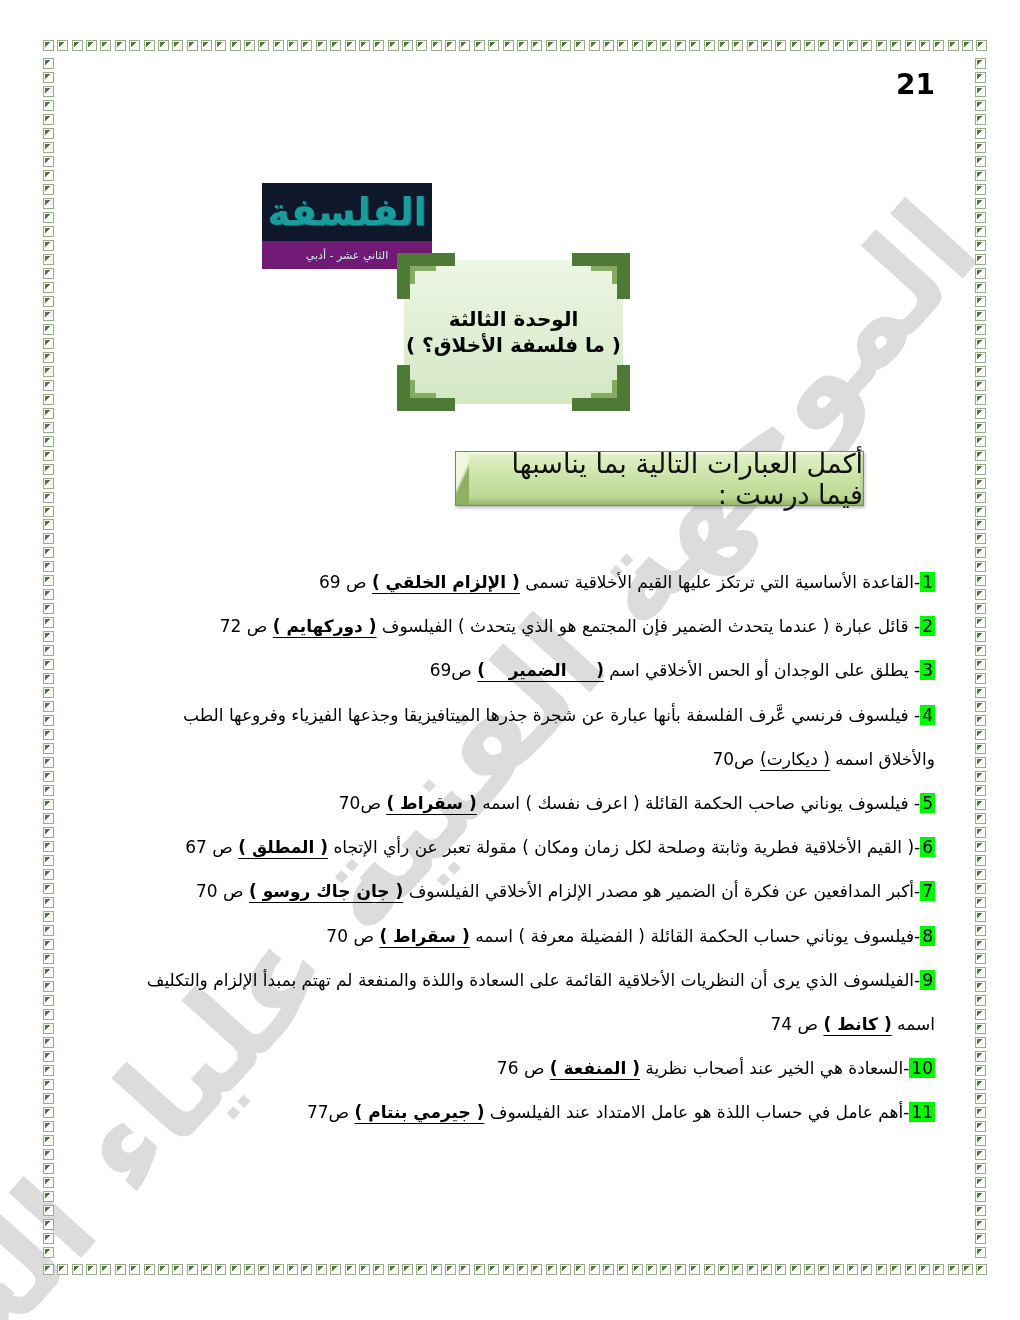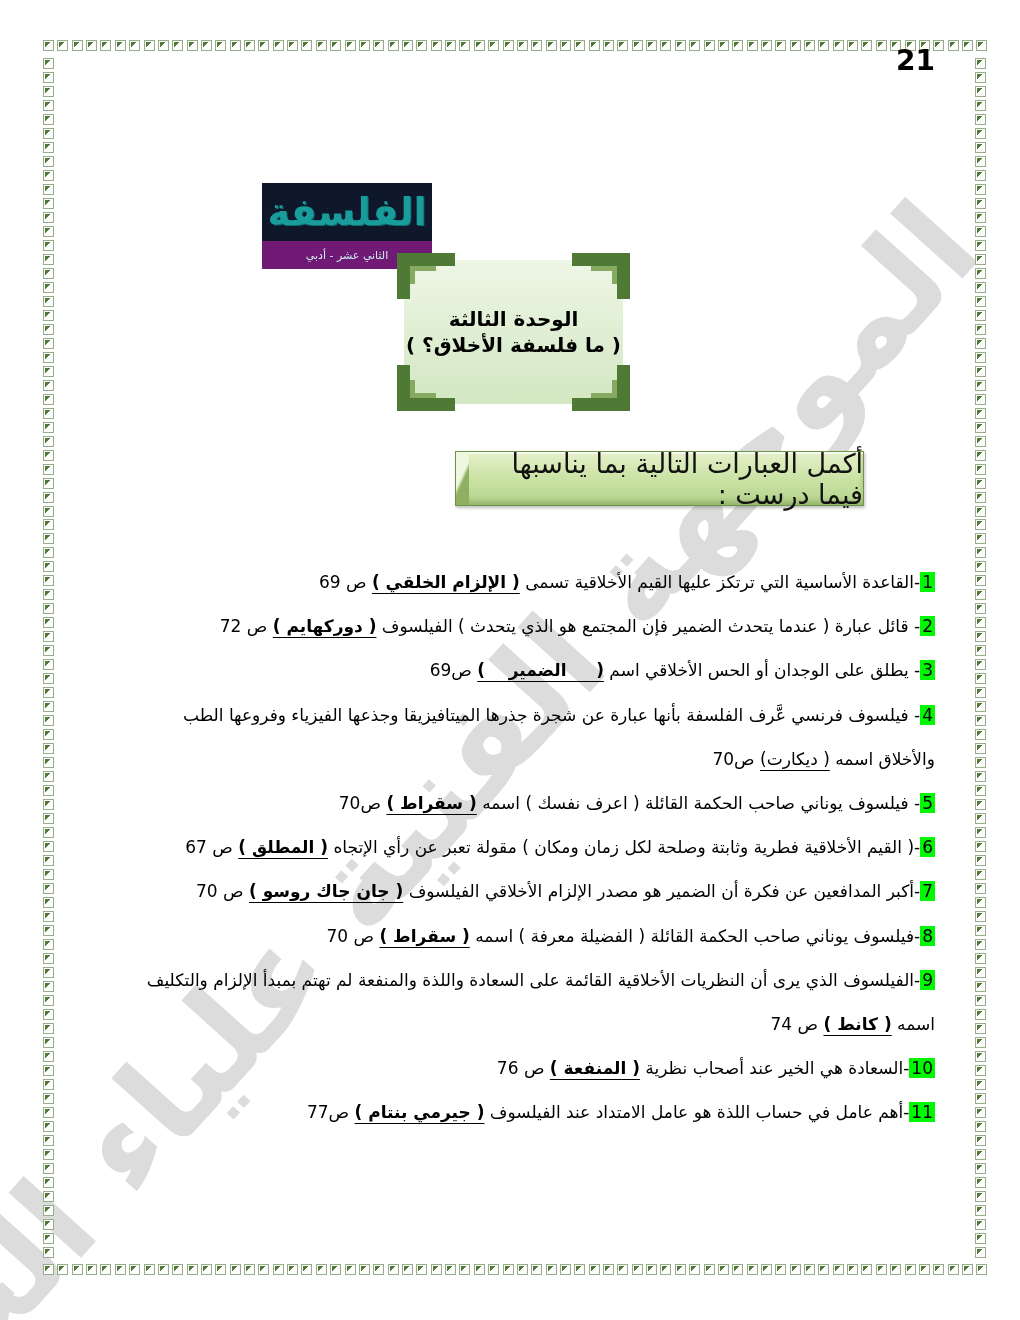--- a/index.html
+++ b/index.html
@@ -23,7 +23,7 @@
     letter-spacing:-2px;user-select:none;
   }
   
-  .pagenum{position:absolute;top:44px;right:85px;font-size:28px;font-weight:bold;z-index:3;}
+  .pagenum{position:absolute;top:68px;right:85px;font-size:28px;font-weight:bold;z-index:3;}
   
   .logo{position:absolute;left:262px;top:183px;width:170px;height:98px;z-index:3;}
   .logo-top{height:58px;background:#0f172a;display:flex;align-items:center;justify-content:center;}

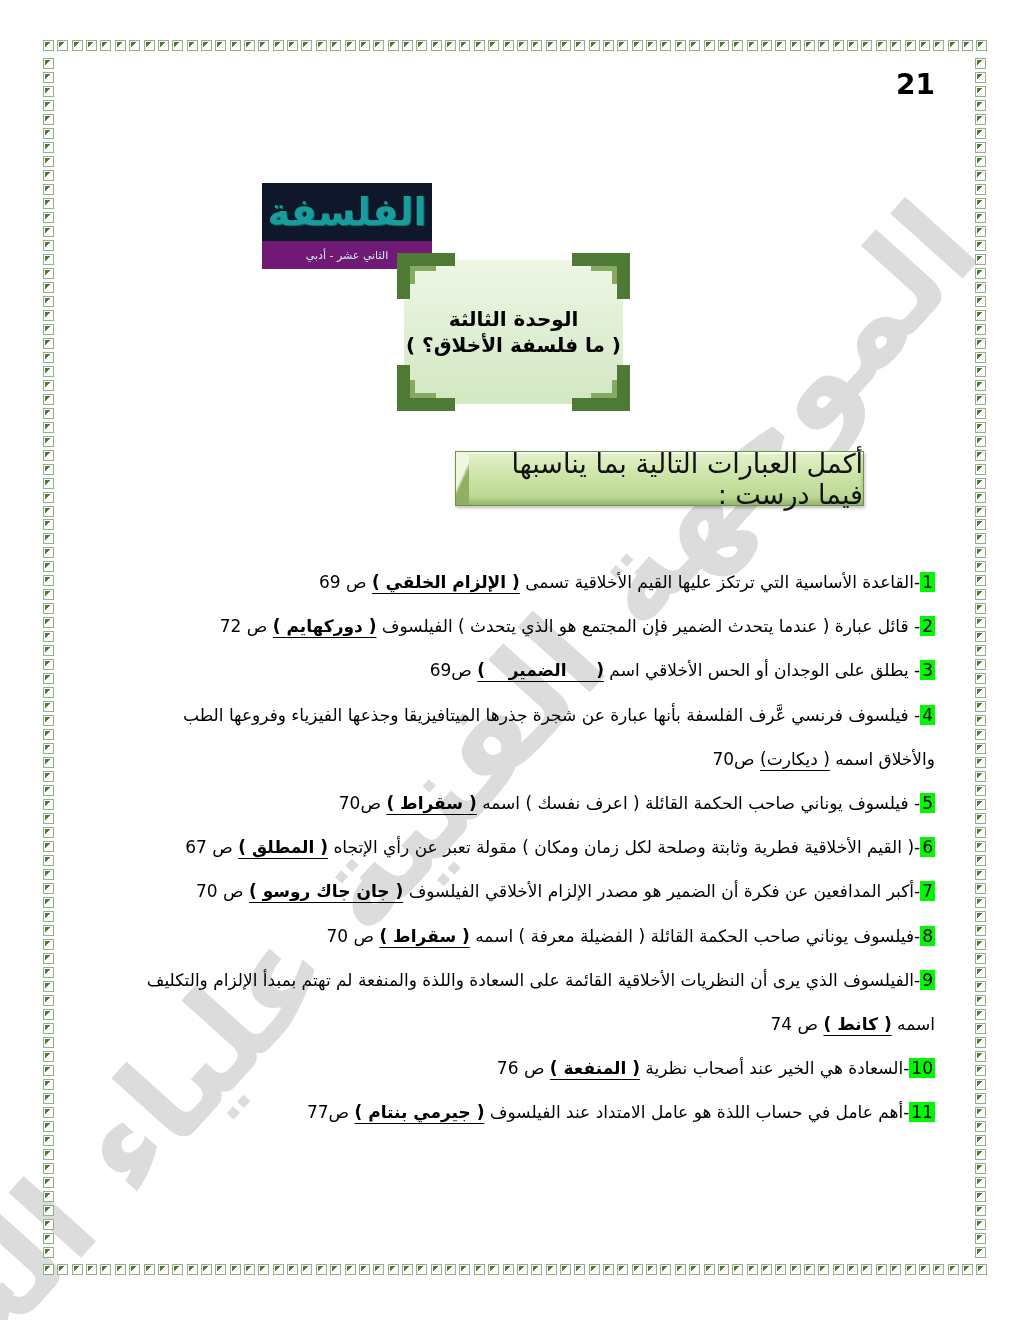--- a/index.html
+++ b/index.html
@@ -423,7 +423,7 @@
       <div class="item"><span class="num">5</span><span>- فيلسوف يوناني صاحب الحكمة القائلة ( اعرف نفسك ) اسمه </span><span class="ans">( سقراط )</span><span class="aft"> ص70</span></div>
       <div class="item"><span class="num">6</span><span>-( القيم الأخلاقية فطرية وثابتة وصلحة لكل زمان ومكان )  مقولة تعبر عن رأي الإتجاه  </span><span class="ans">( المطلق )</span><span class="aft"> ص 67</span></div>
       <div class="item"><span class="num">7</span><span>-أكبر المدافعين عن فكرة  أن الضمير  هو  مصدر الإلزام الأخلاقي الفيلسوف  </span><span class="ans">( جان جاك روسو )</span><span class="aft"> ص 70</span></div>
-      <div class="item"><span class="num">8</span><span>-فيلسوف يوناني صاحب الحكمة القائلة ( الفضيلة معرفة ) اسمه </span><span class="ans">( سقراط )</span><span class="aft"> ص 70</span></div>
+      <div class="item"><span class="num">8</span><span>-فيلسوف يوناني حساب الحكمة القائلة ( الفضيلة معرفة ) اسمه </span><span class="ans">( سقراط )</span><span class="aft"> ص 70</span></div>
       <div class="item"><span class="num">9</span><span>-الفيلسوف الذي يرى أن النظريات الأخلاقية القائمة على السعادة واللذة والمنفعة لم تهتم بمبدأ الإلزام والتكليف اسمه </span><span class="ans">( كانط )</span><span class="aft"> ص 74</span></div>
       <div class="item"><span class="num">10</span><span>-السعادة هي الخير عند أصحاب نظرية </span><span class="ans">( المنفعة )</span><span class="aft"> ص 76</span></div>
       <div class="item"><span class="num">11</span><span>-أهم عامل في حساب اللذة هو عامل  الامتداد عند الفيلسوف </span><span class="ans">( جيرمي بنتام )</span><span class="aft"> ص77</span></div>

